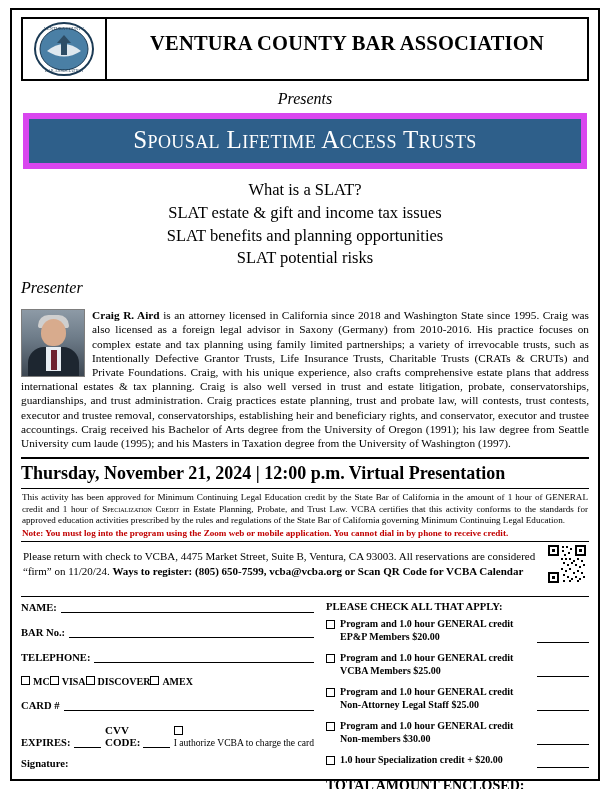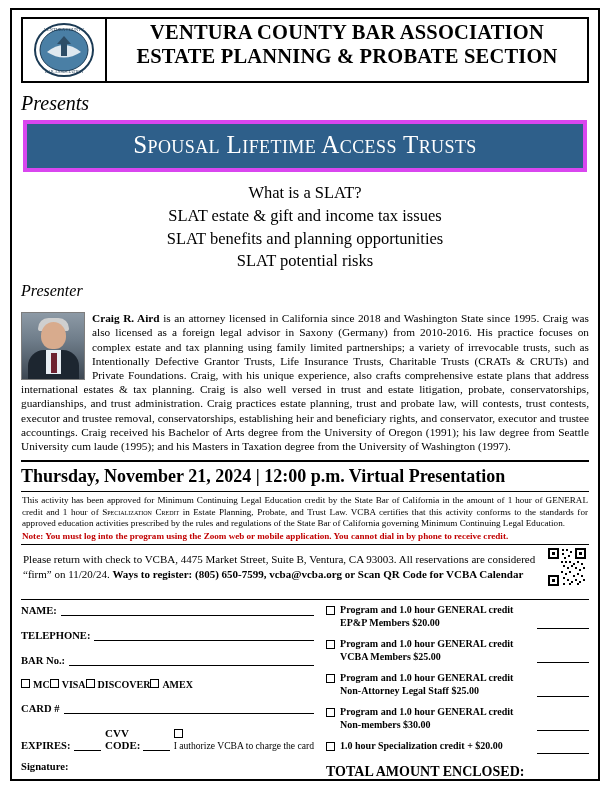--- a/index.html
+++ b/index.html
@@ -349,7 +349,6 @@
       </div>
       <div class="header-titles">
         <div class="line1">VENTURA COUNTY BAR ASSOCIATION</div>
-        <div class="line2">ESTATE PLANNING &amp; PROBATE SECTION</div>
       </div>
     </div>
 

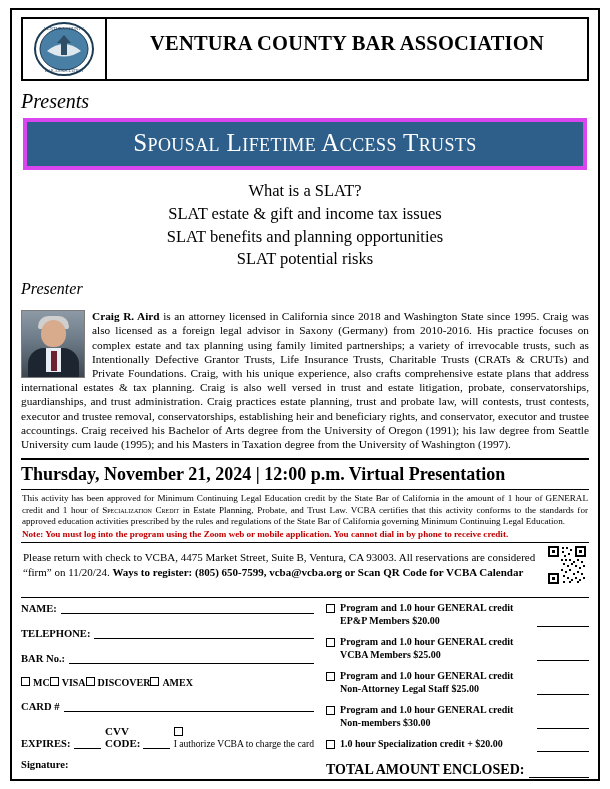--- a/index.html
+++ b/index.html
@@ -75,9 +75,9 @@
 
   
   .presents {
-    text-align: left;
+    text-align: center;
     font-style: italic;
-    font-size: 20px;
+    font-size: 16px;
     margin: 9px 0 5px 0;
   }
 

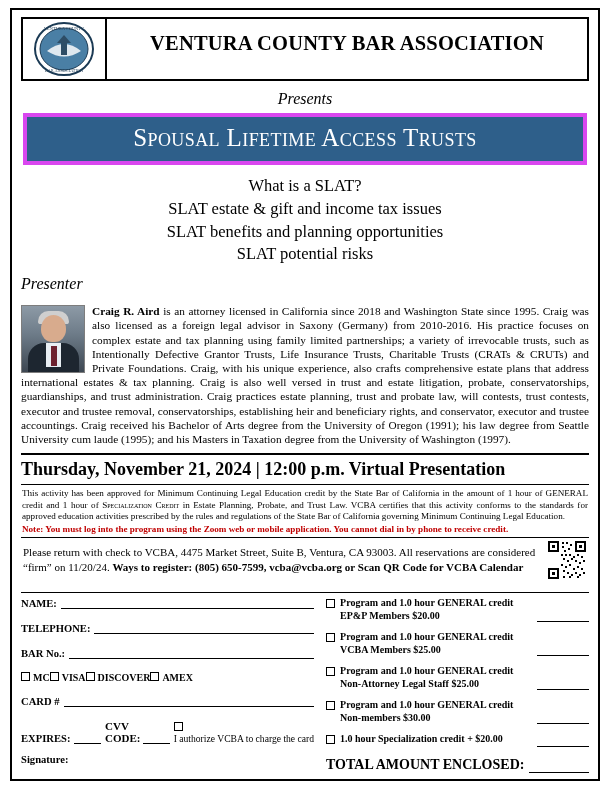--- a/index.html
+++ b/index.html
@@ -84,7 +84,7 @@
   
   .title-bar {
     background: #2e5f8a;
-    border: 4px solid #d946ef;
+    border: 6px solid #d946ef;
     color: #ffffff;
     text-align: center;
     padding: 7px 4px 9px 4px;

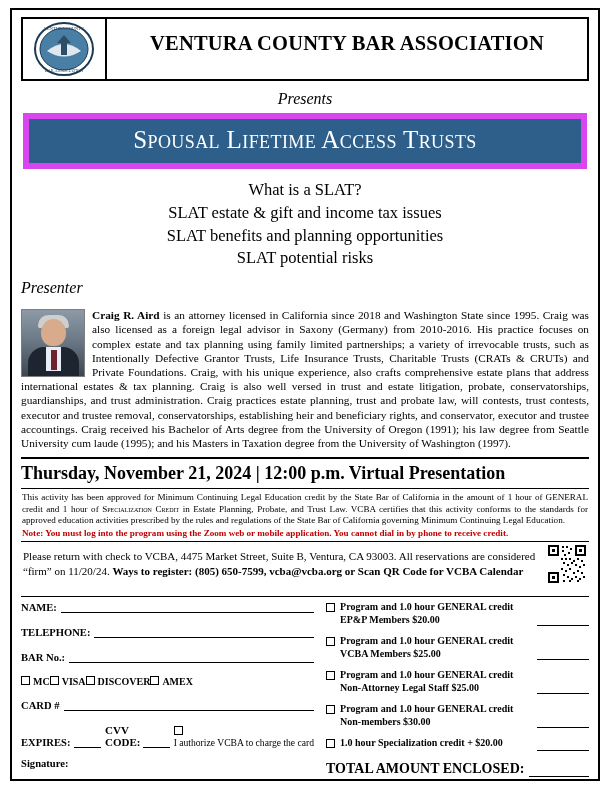--- a/index.html
+++ b/index.html
@@ -483,6 +483,7 @@
       </div>
 
       <div class="form-right">
+        <div class="check-head">PLEASE CHECK ALL THAT APPLY:</div>
 
         <div class="opt">
           <span class="box"></span>

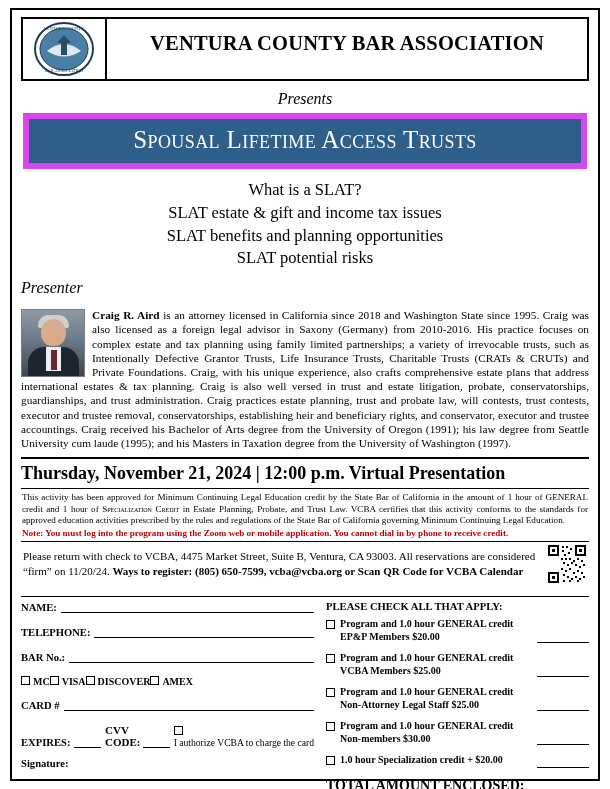--- a/index.html
+++ b/index.html
@@ -448,11 +448,11 @@
           <span class="rule"></span>
         </div>
         <div class="field">
+          <span class="lbl">BAR No.:</span>
+          <span class="rule"></span>
+        </div>
+        <div class="field">
           <span class="lbl">TELEPHONE:</span>
-          <span class="rule"></span>
-        </div>
-        <div class="field">
-          <span class="lbl">BAR No.:</span>
           <span class="rule"></span>
         </div>
 

